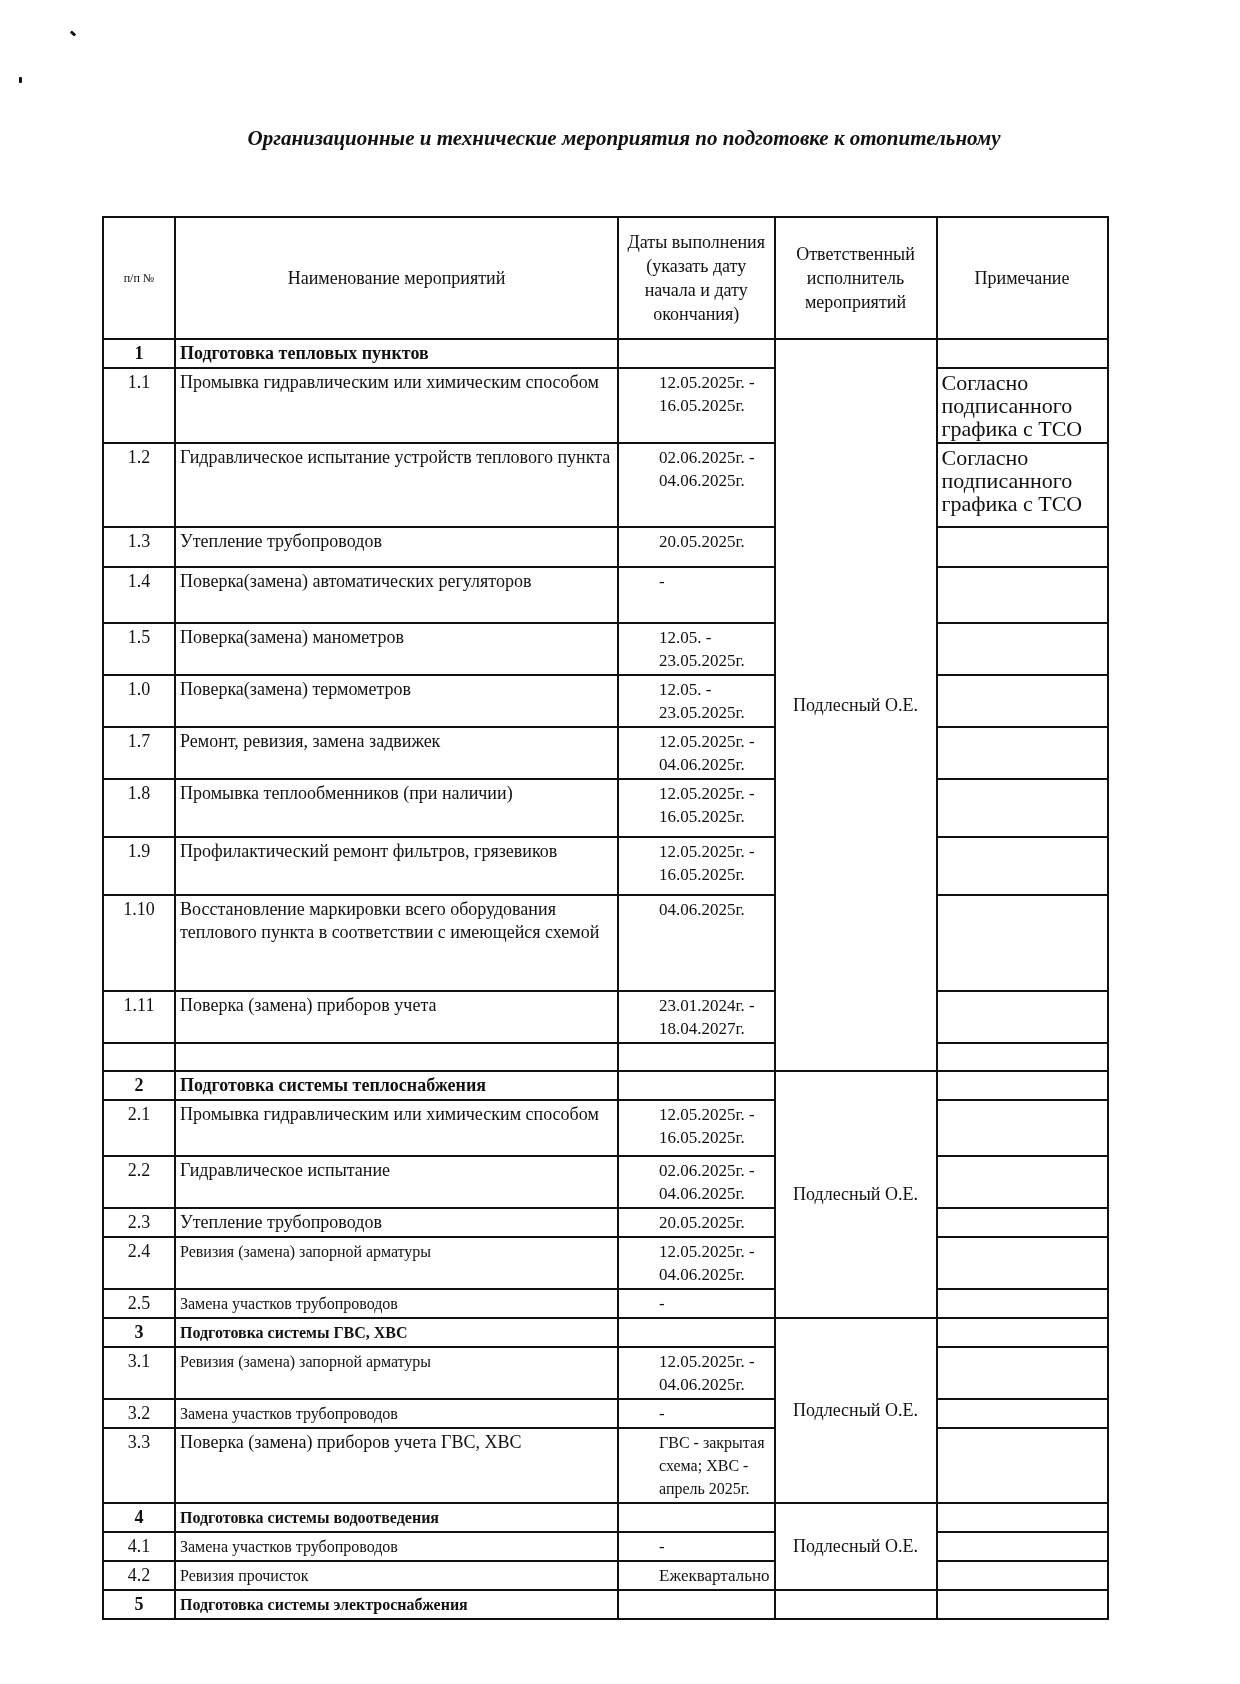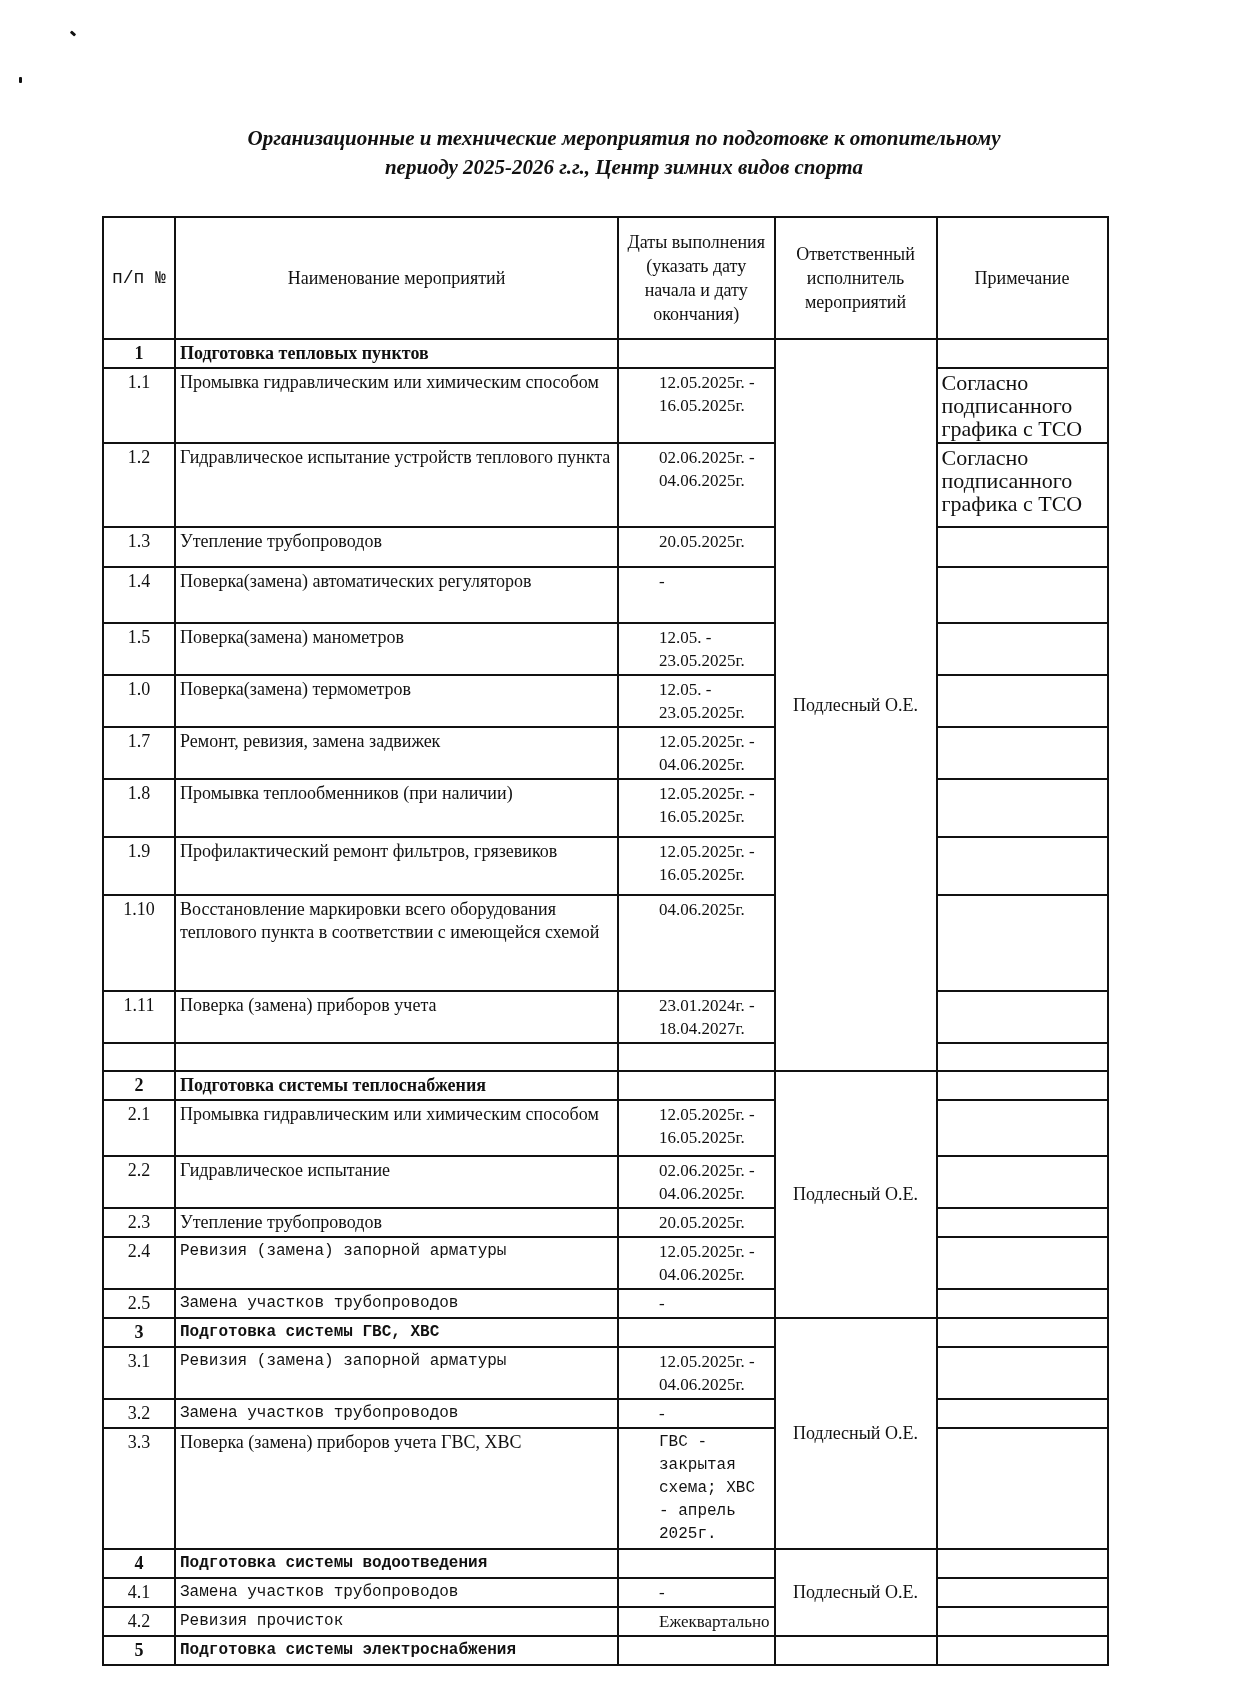--- a/index.html
+++ b/index.html
@@ -25,7 +25,6 @@
 
 <div class="title">
   <div>Организационные и технические мероприятия по подготовке к отопительному</div>
-  <div>периоду 2025-2026 г.г., Центр зимних видов спорта</div>
 </div>
 
 <table>

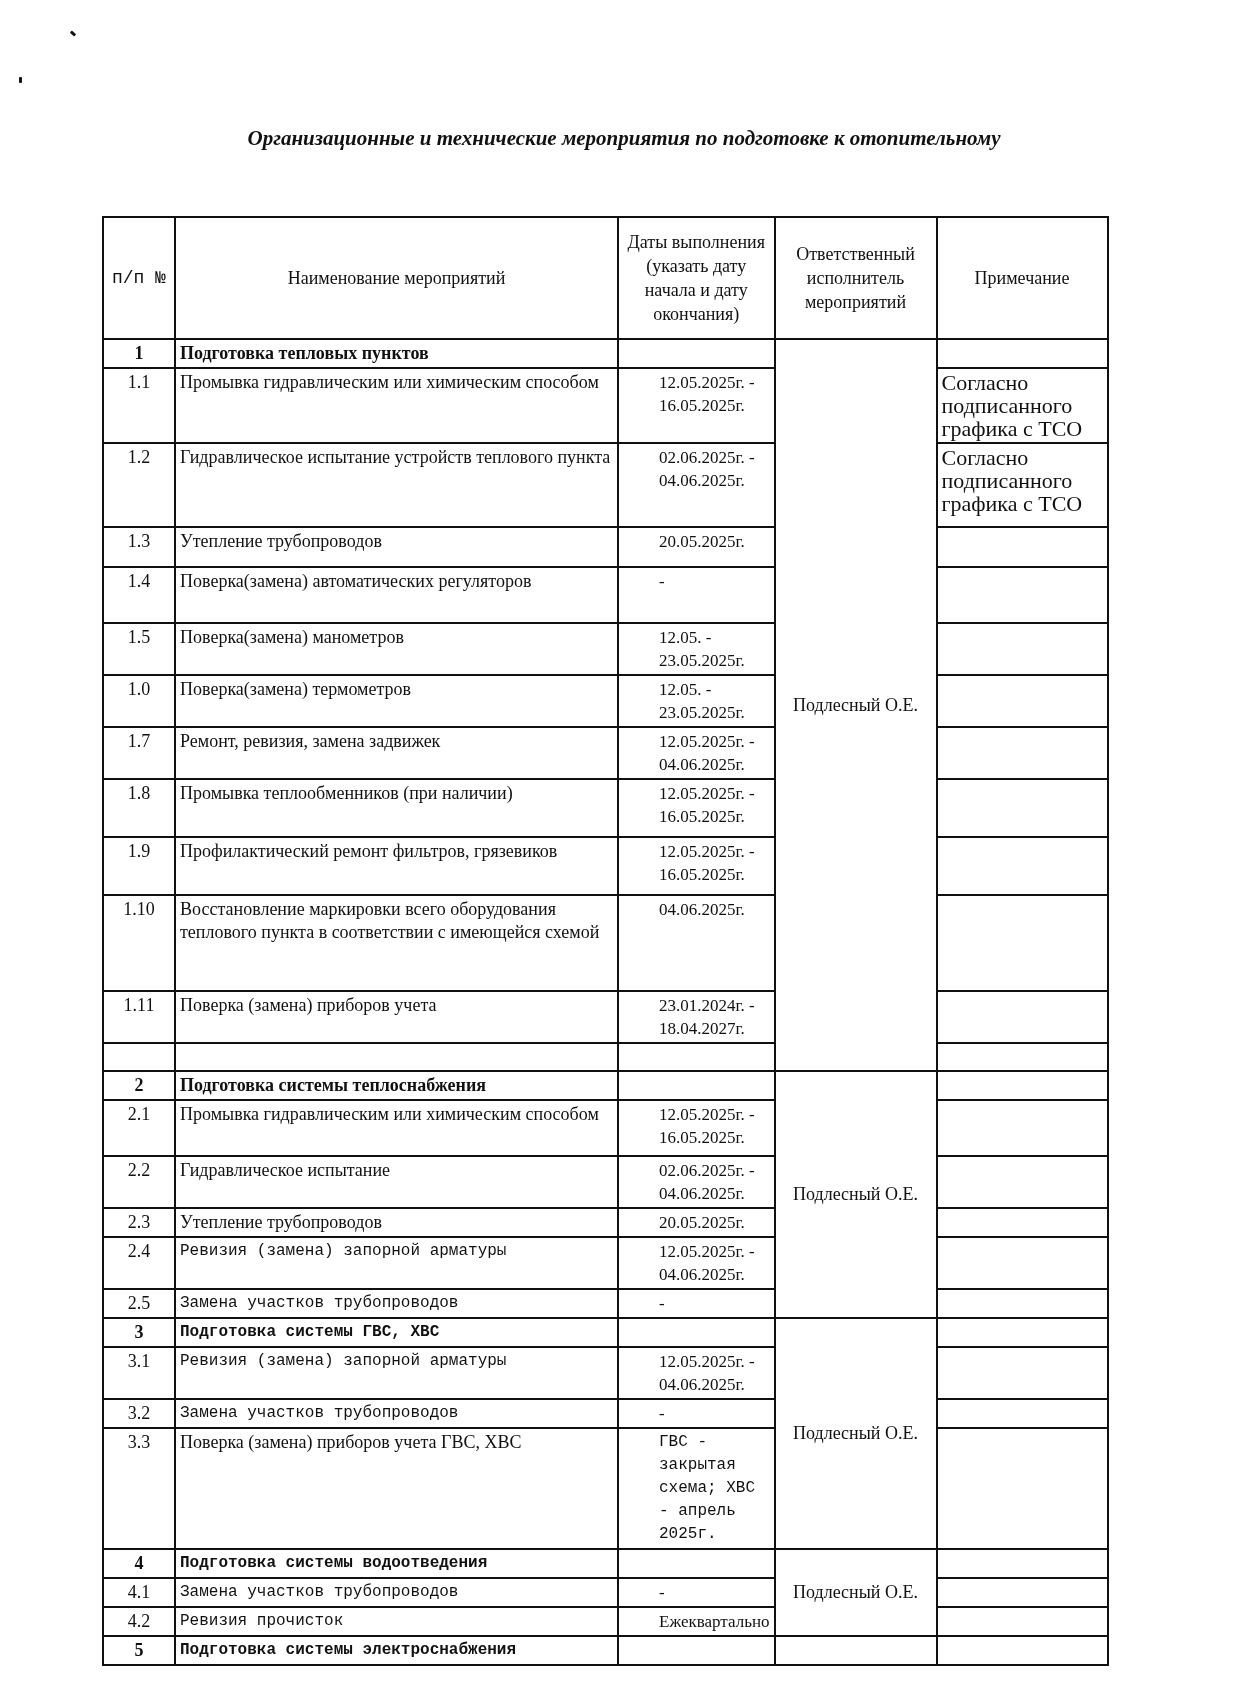--- a/index.html
+++ b/index.html
@@ -37,7 +37,7 @@
   </colgroup>
   <thead>
     <tr style="height:122px">
-      <th style="font-size:18px;font-family:Liberation Mono, monospace;">п/п №</th>
+      <th style="font-size:12px;">п/п №</th>
       <th>Наименование мероприятий</th>
       <th>Даты выполнения (указать дату начала и дату окончания)</th>
       <th>Ответственный исполнитель мероприятий</th>

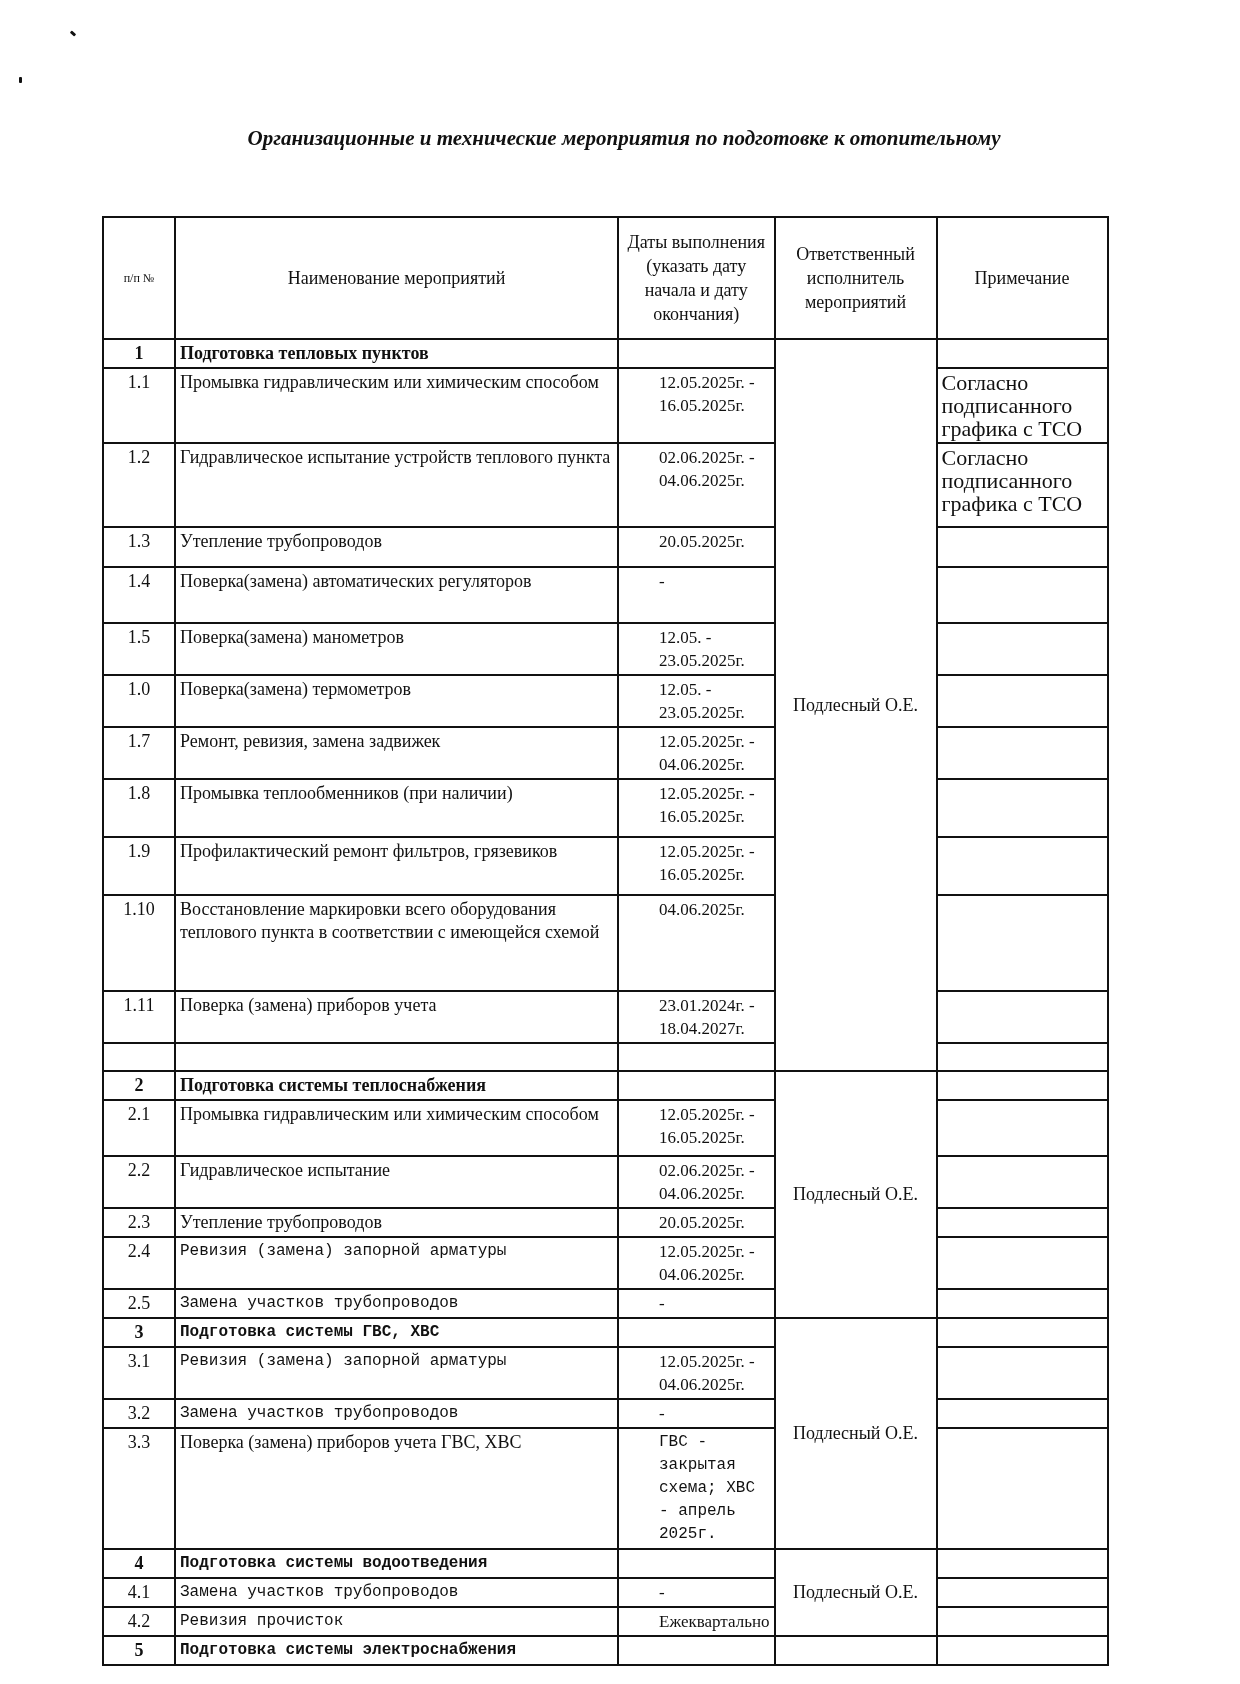--- a/index.html
+++ b/index.html
@@ -14,7 +14,7 @@
   td.sec { font-weight: bold; }
   td.resp { vertical-align: middle; text-align: center; white-space: nowrap; padding: 0 4px; margin-top: 43px; }
   td.dates { font-size: 17px; padding-left: 40px; }
-  td.small { font-size: 16px; font-family: Liberation Mono, monospace; }
+  td.small { font-size: 16px; }
   td.note { font-size: 22px; }
 </style>
 </head>

